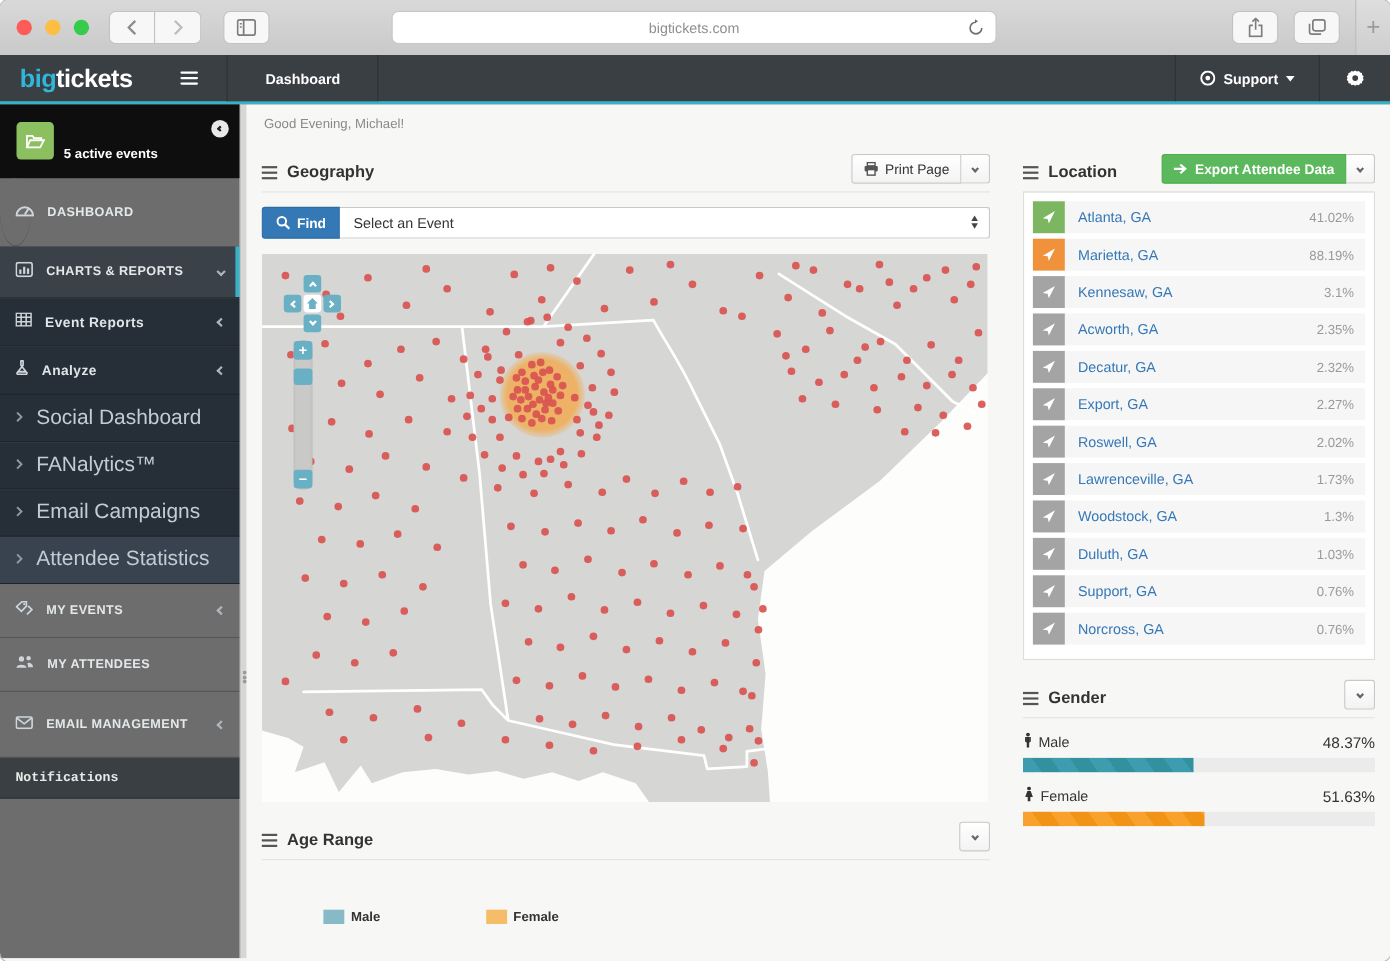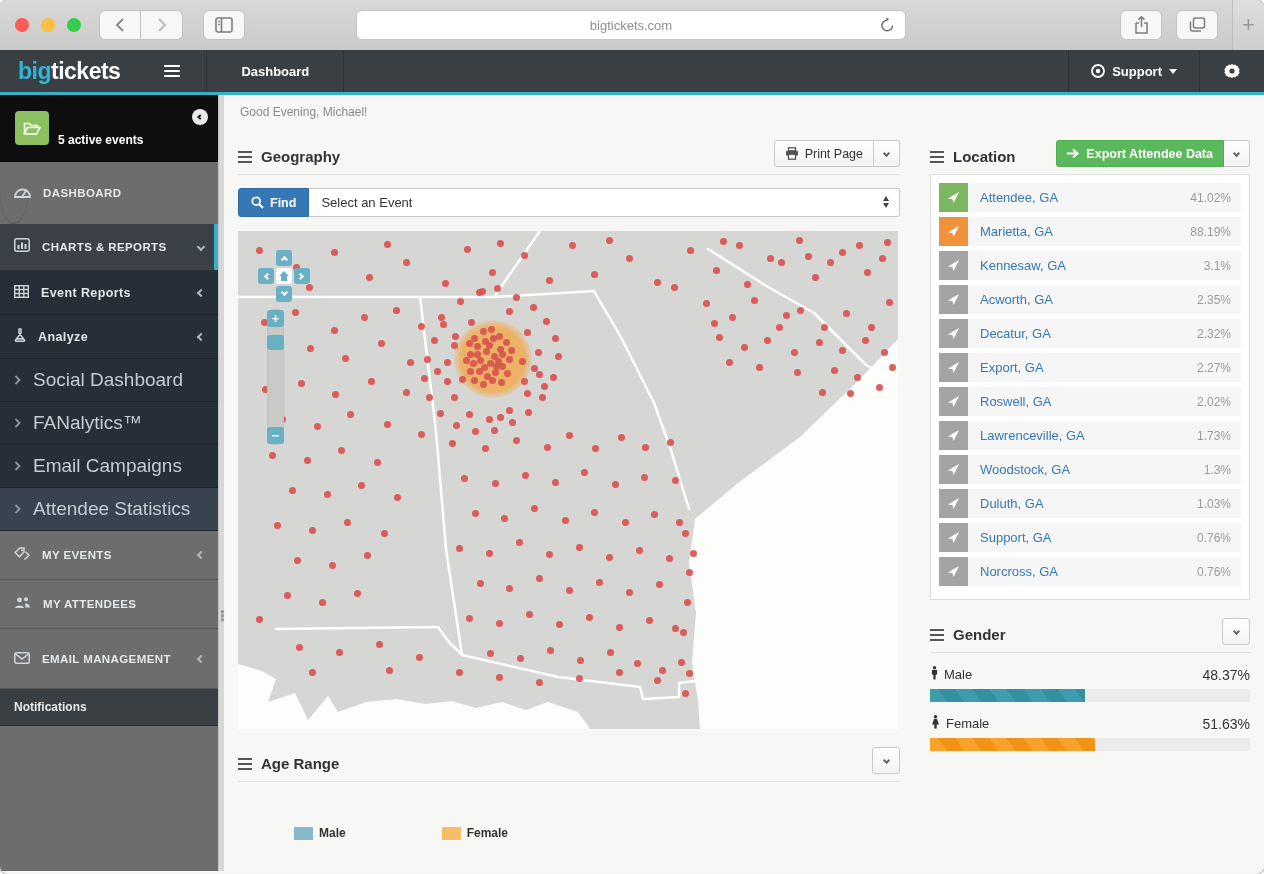--- a/index.html
+++ b/index.html
@@ -737,7 +737,7 @@
                         <path d="M1 8 L13 1 L7 13 L5.8 8.6 Z" fill="#fff"></path>
                       </svg>
                     </span>
-                    <span class="city-name">Attendee, GA</span>
+                    <span class="city-name">Atlanta, GA</span>
                     <span class="city-pct">41.02%</span>
                   </div>
                   <div class="city-row">

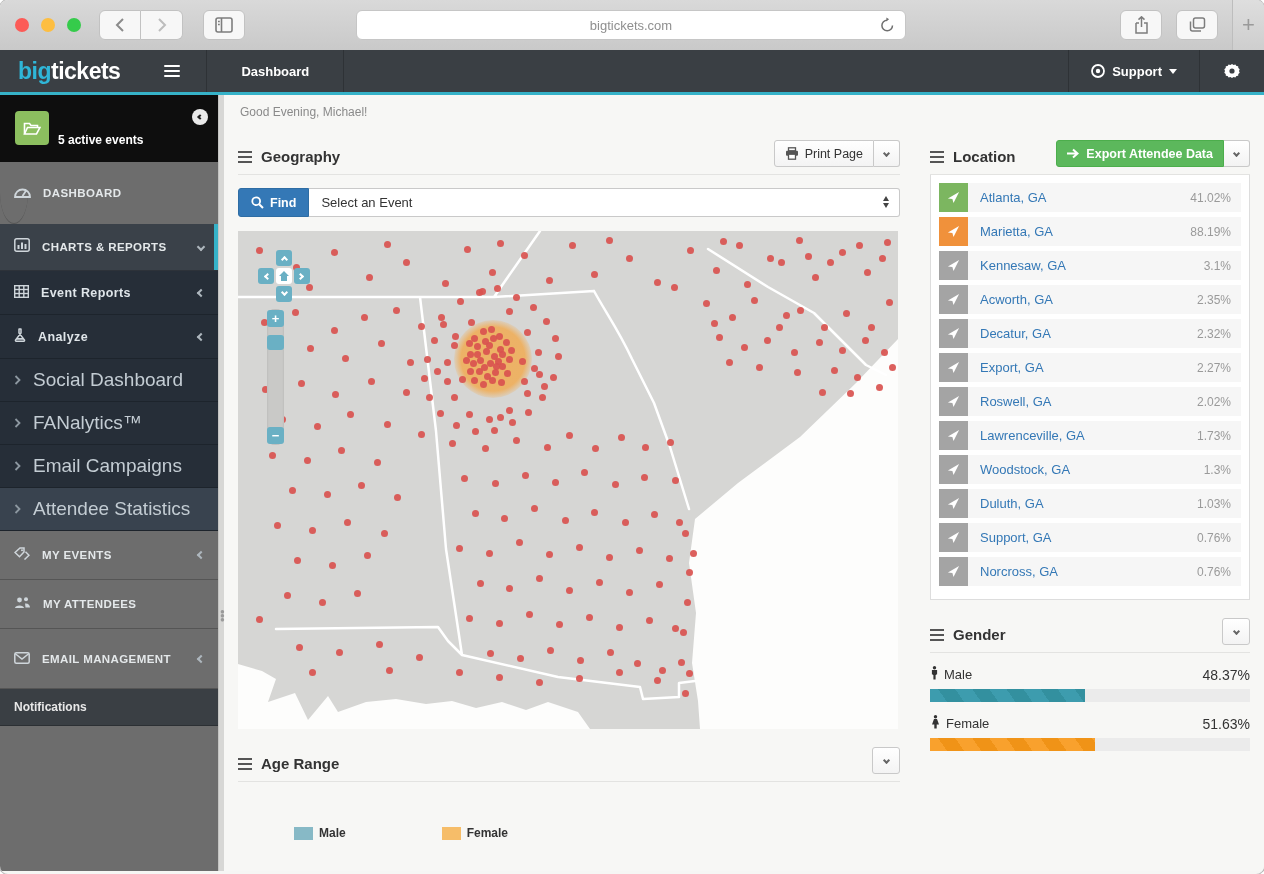--- a/index.html
+++ b/index.html
@@ -66,7 +66,7 @@
   .sb-item .rchev{ margin-left:auto;}
   .chev{ display:inline-block; width:6px; height:6px; border-right:2px solid #aeb7be; border-bottom:2px solid #aeb7be;}
   .chev.left{ transform:rotate(135deg);} .chev.down{ transform:rotate(45deg);}
-  .sb-note-head{ background:#3a3f44; color:#e8e8e8; font-size:12px; font-weight:bold; padding:11px 14px; border-bottom:1px solid #2c3034; flex-shrink:0;}
+  .sb-note-head{ background:#3a3f44; color:#e8e8e8; font-size:12px; font-weight:bold; padding:11px 14px; border-bottom:1px solid #2c3034; flex-shrink:0;font-family:Liberation Mono, monospace;}
   .sb-note{ background:#6d6d6d; flex:1; padding:14px; display:flex; gap:12px; align-items:flex-start;}
   .note-ic{ width:24px; height:24px; background:#5b8cb8; border-radius:3px; display:flex; align-items:center; justify-content:center; flex-shrink:0;}
   .sb-note .txt{ color:#fff; font-size:12.5px; font-weight:bold; margin-top:4px;}

